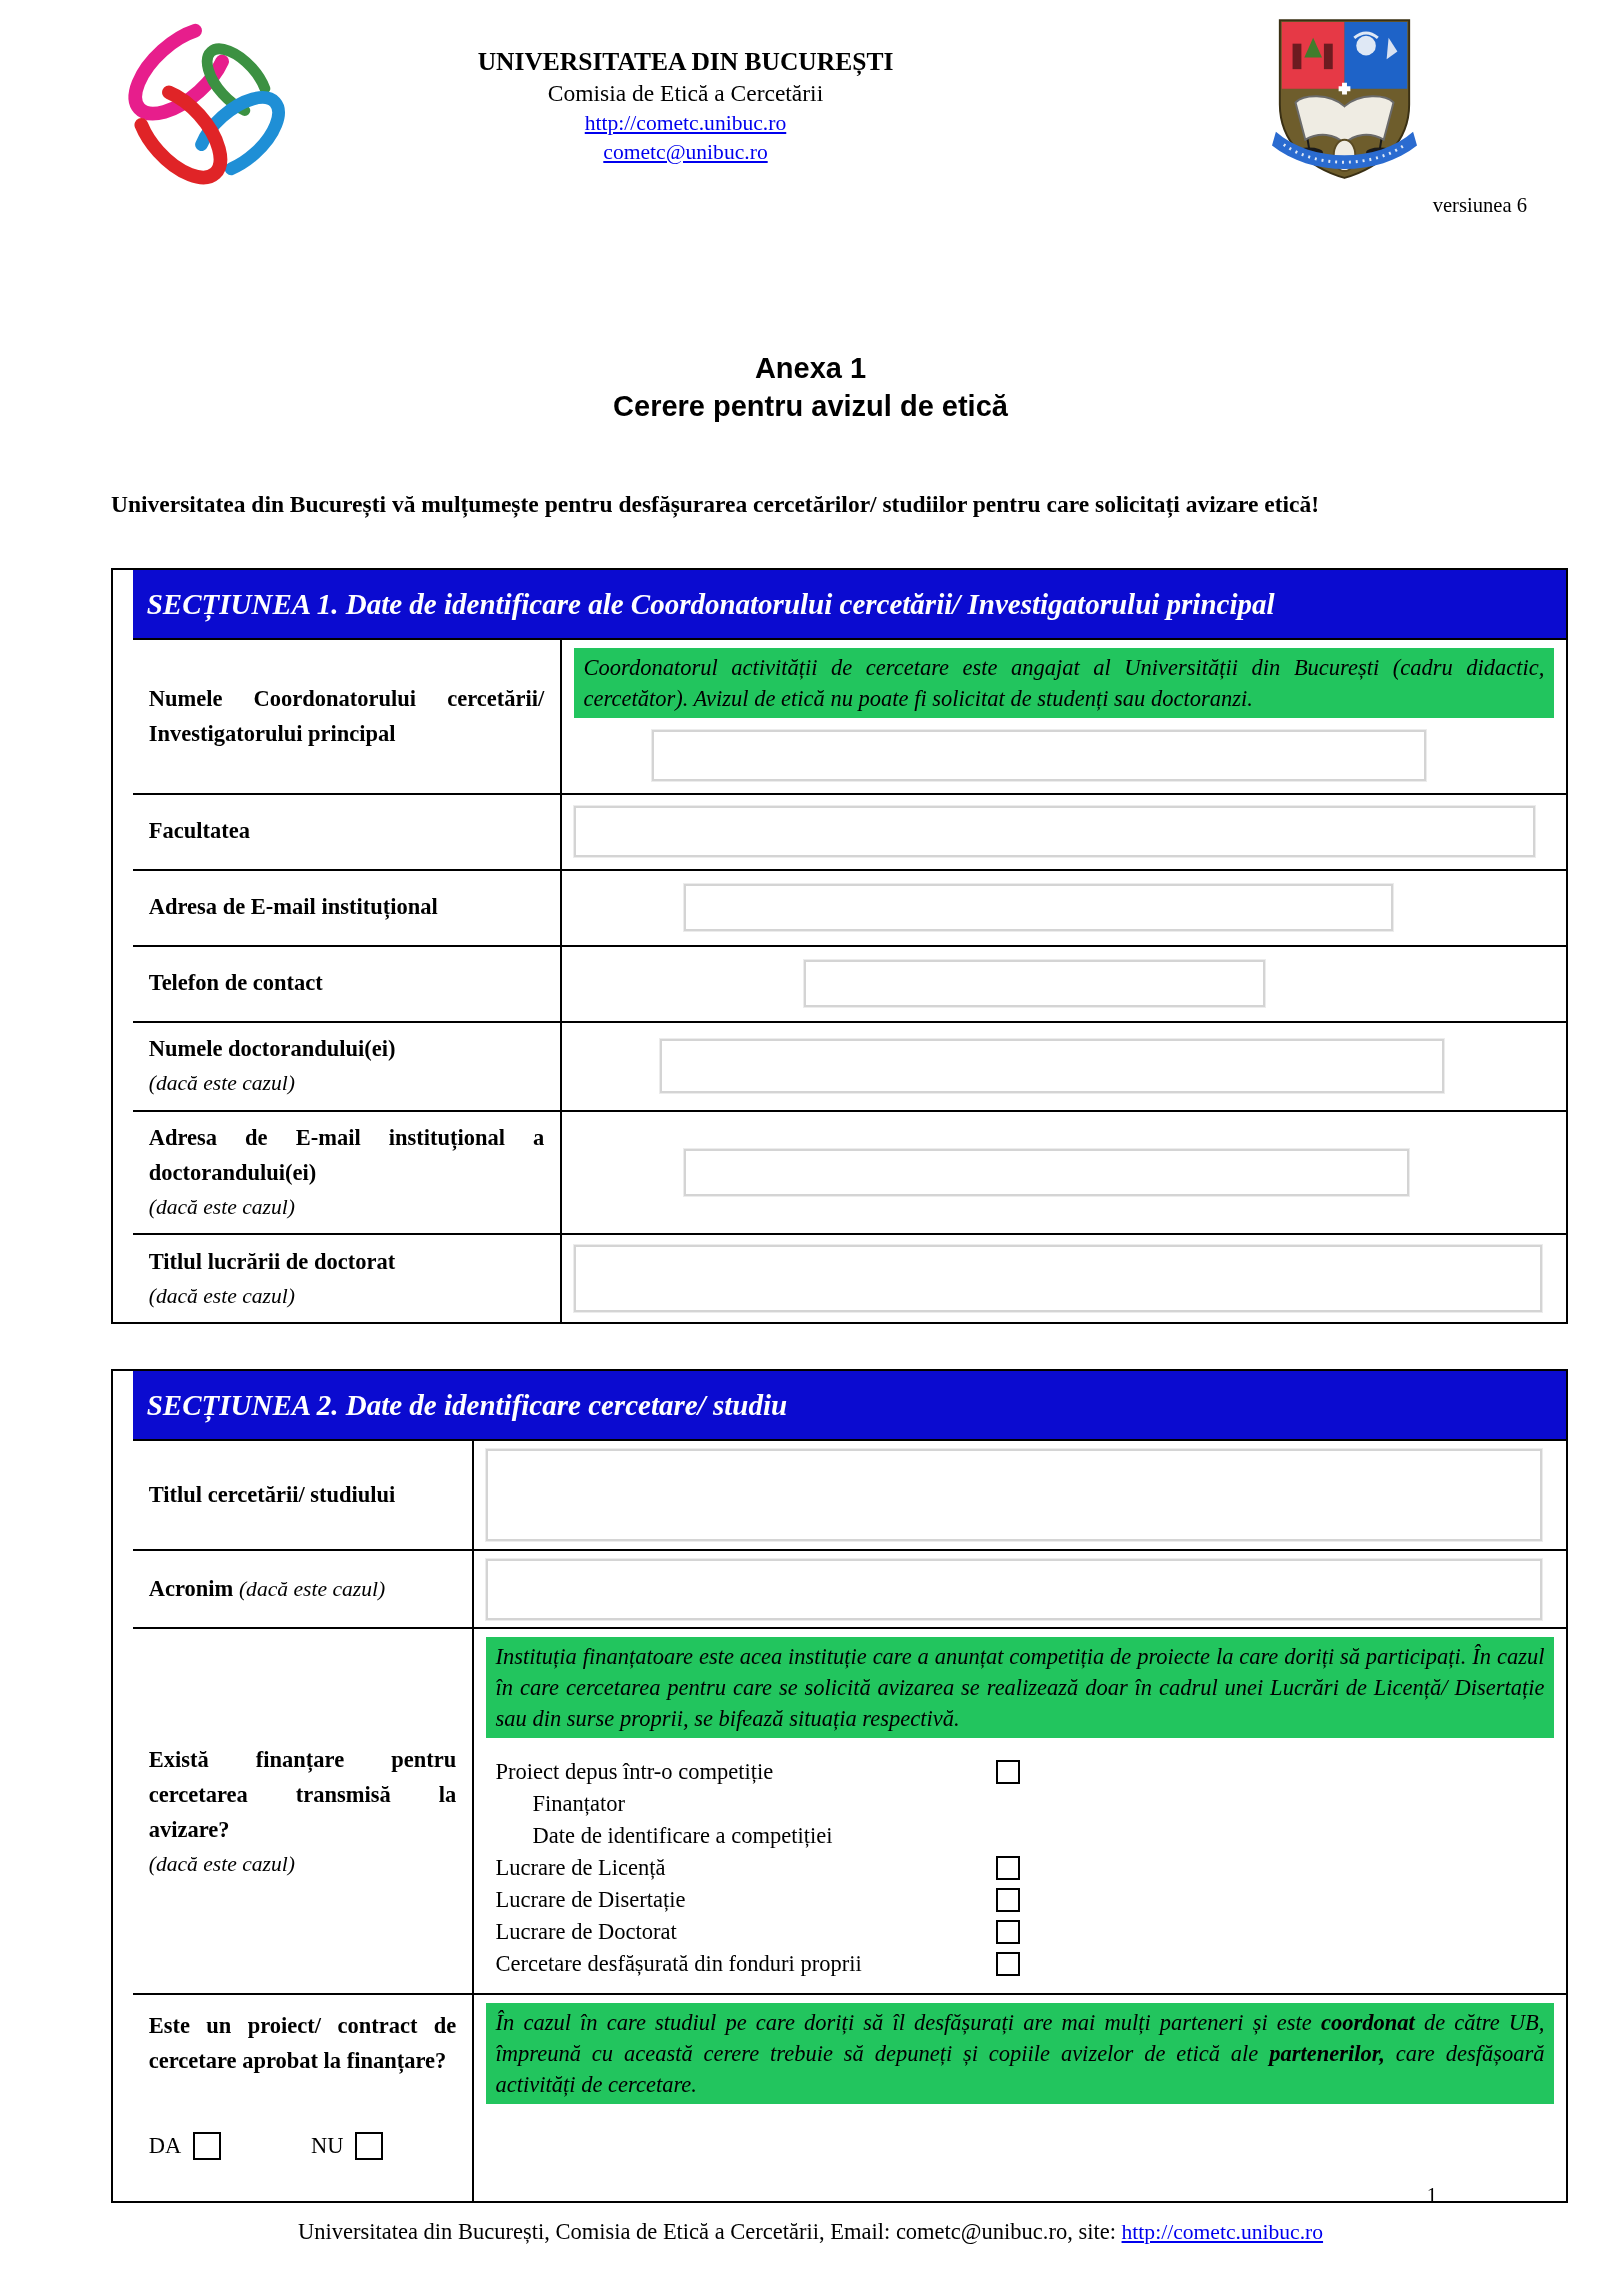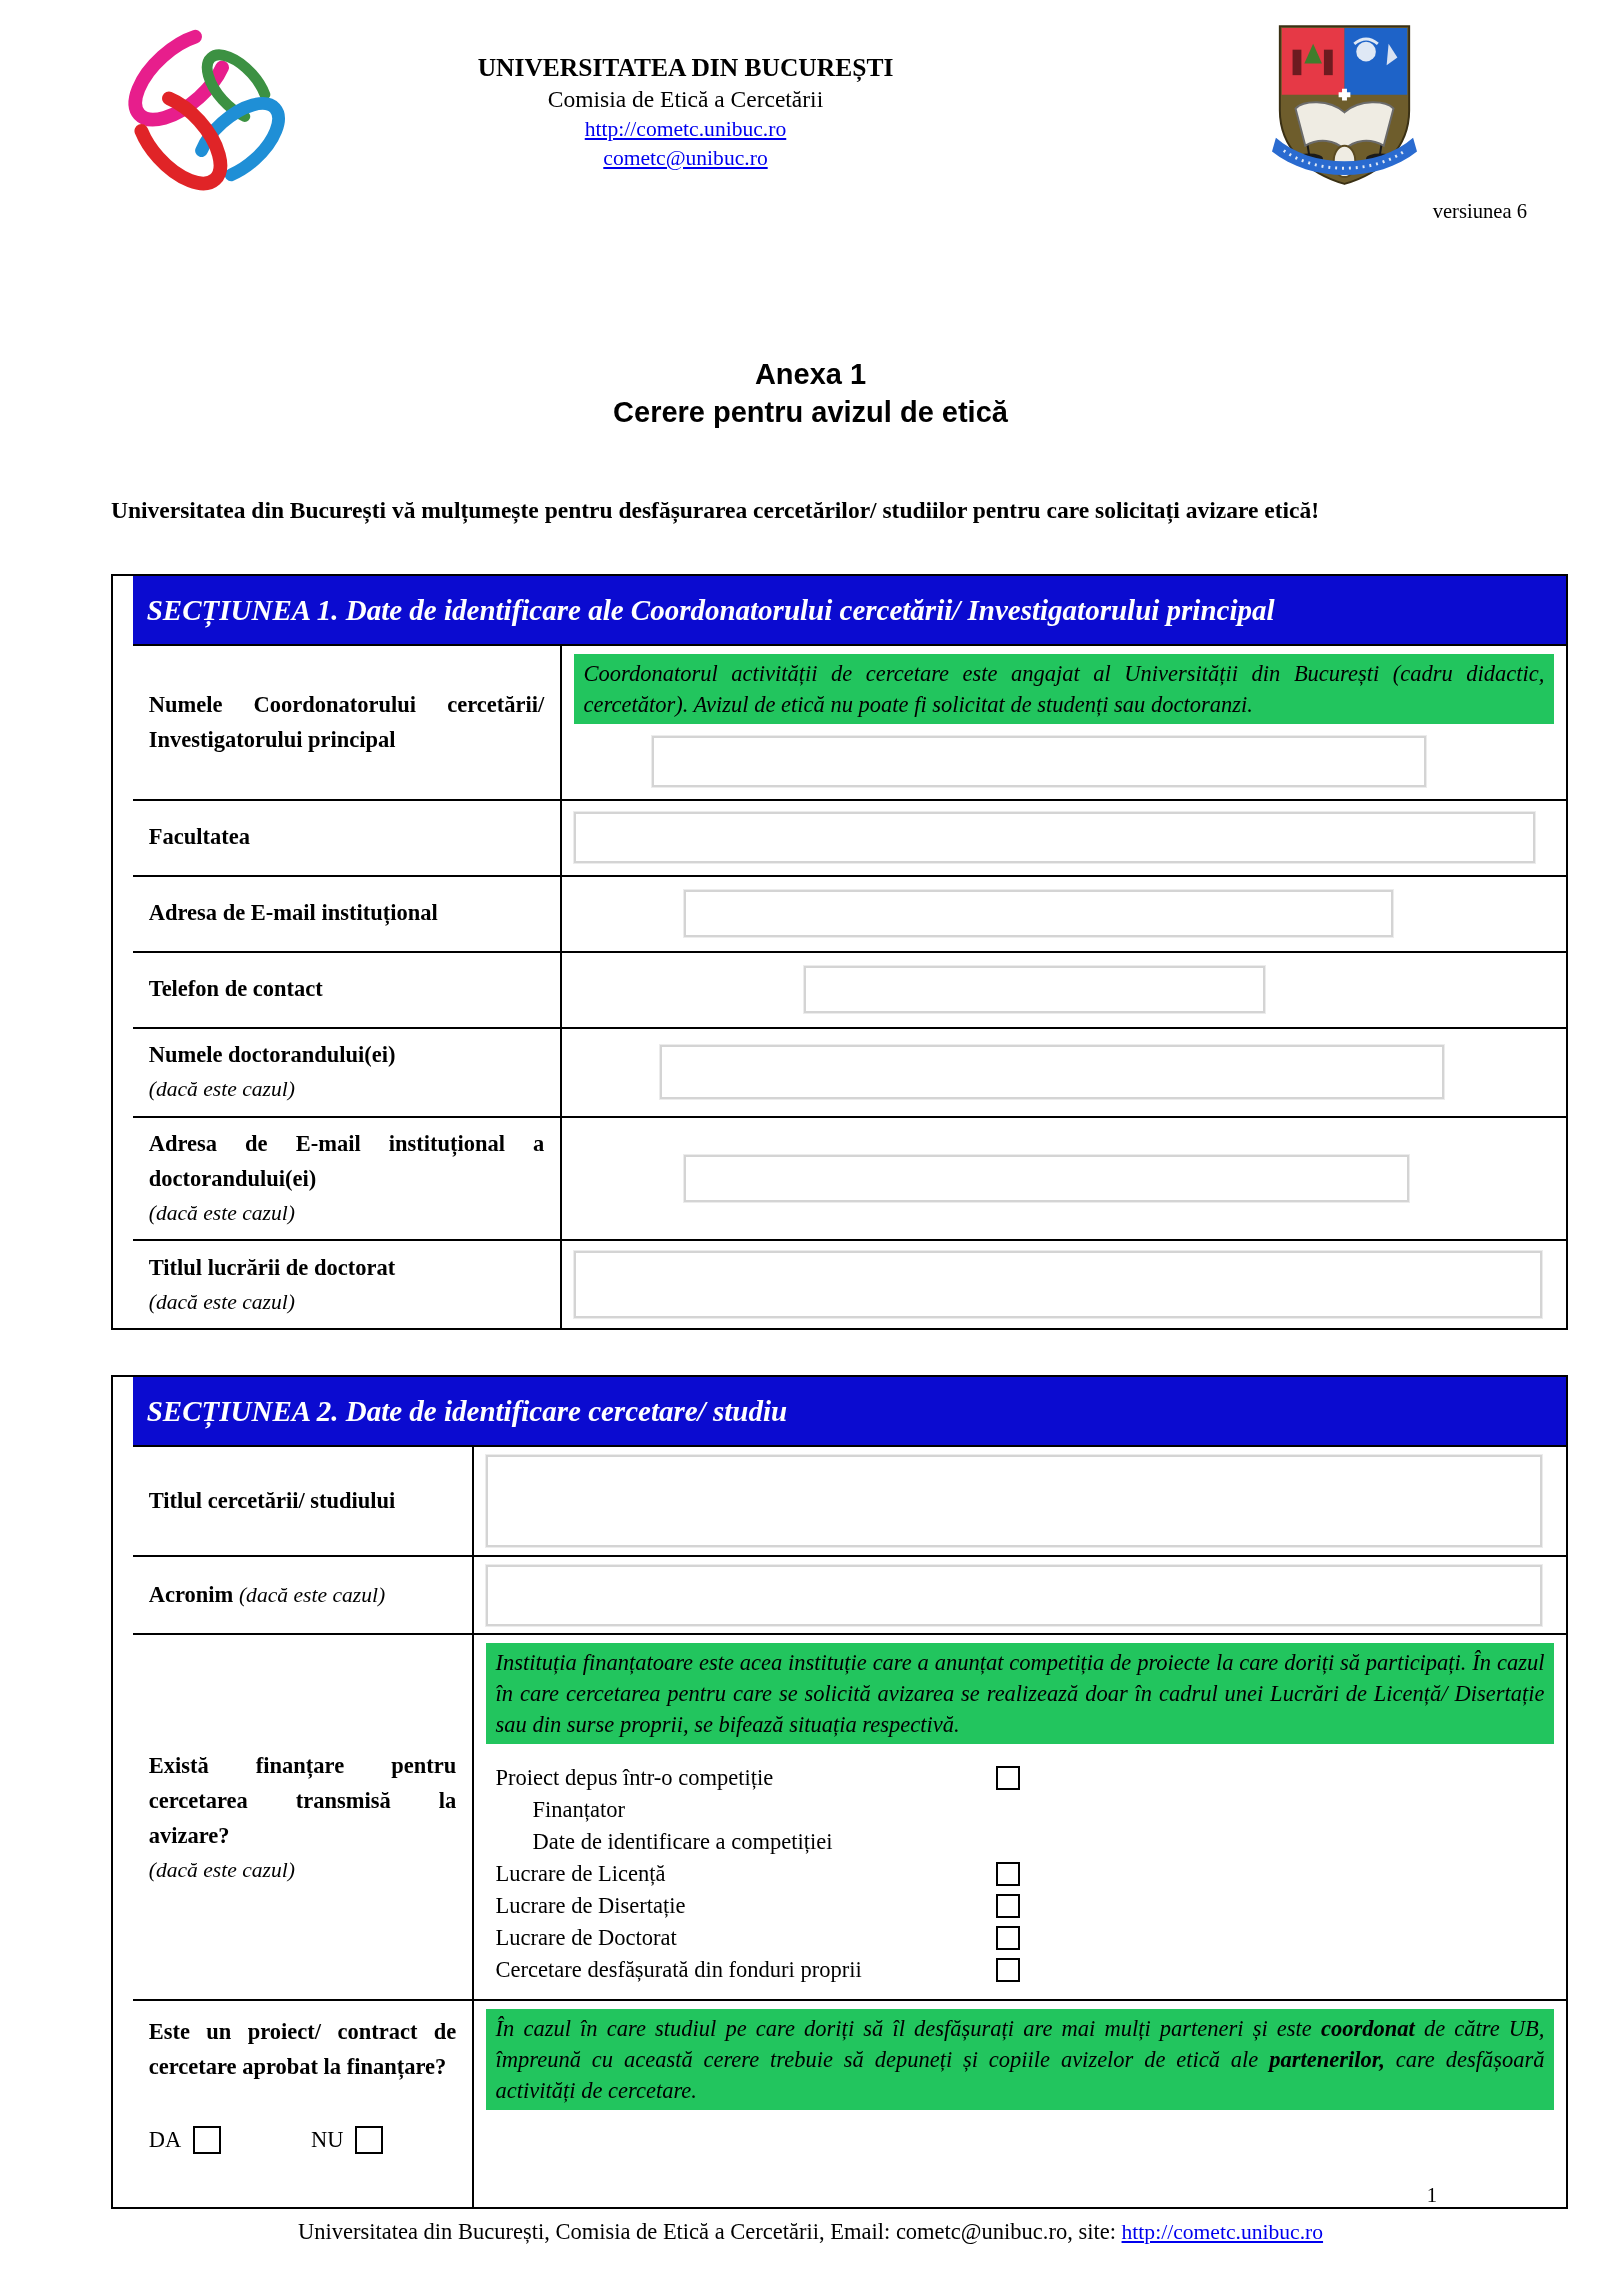--- a/index.html
+++ b/index.html
@@ -10,7 +10,7 @@
     font-family: "Liberation Serif", serif;
   }
   
-  .header { position: relative; height: 233px; margin-top: 6px; }
+  .header { position: relative; height: 233px; }
   .header-logo { position: absolute; left: 110px; top: 17.6px; }
   .header-center { position: absolute; left: 323px; top: 47px; width: 725px; text-align: center; }
   .uni-name { font-size: 25.5px; font-weight: bold; }

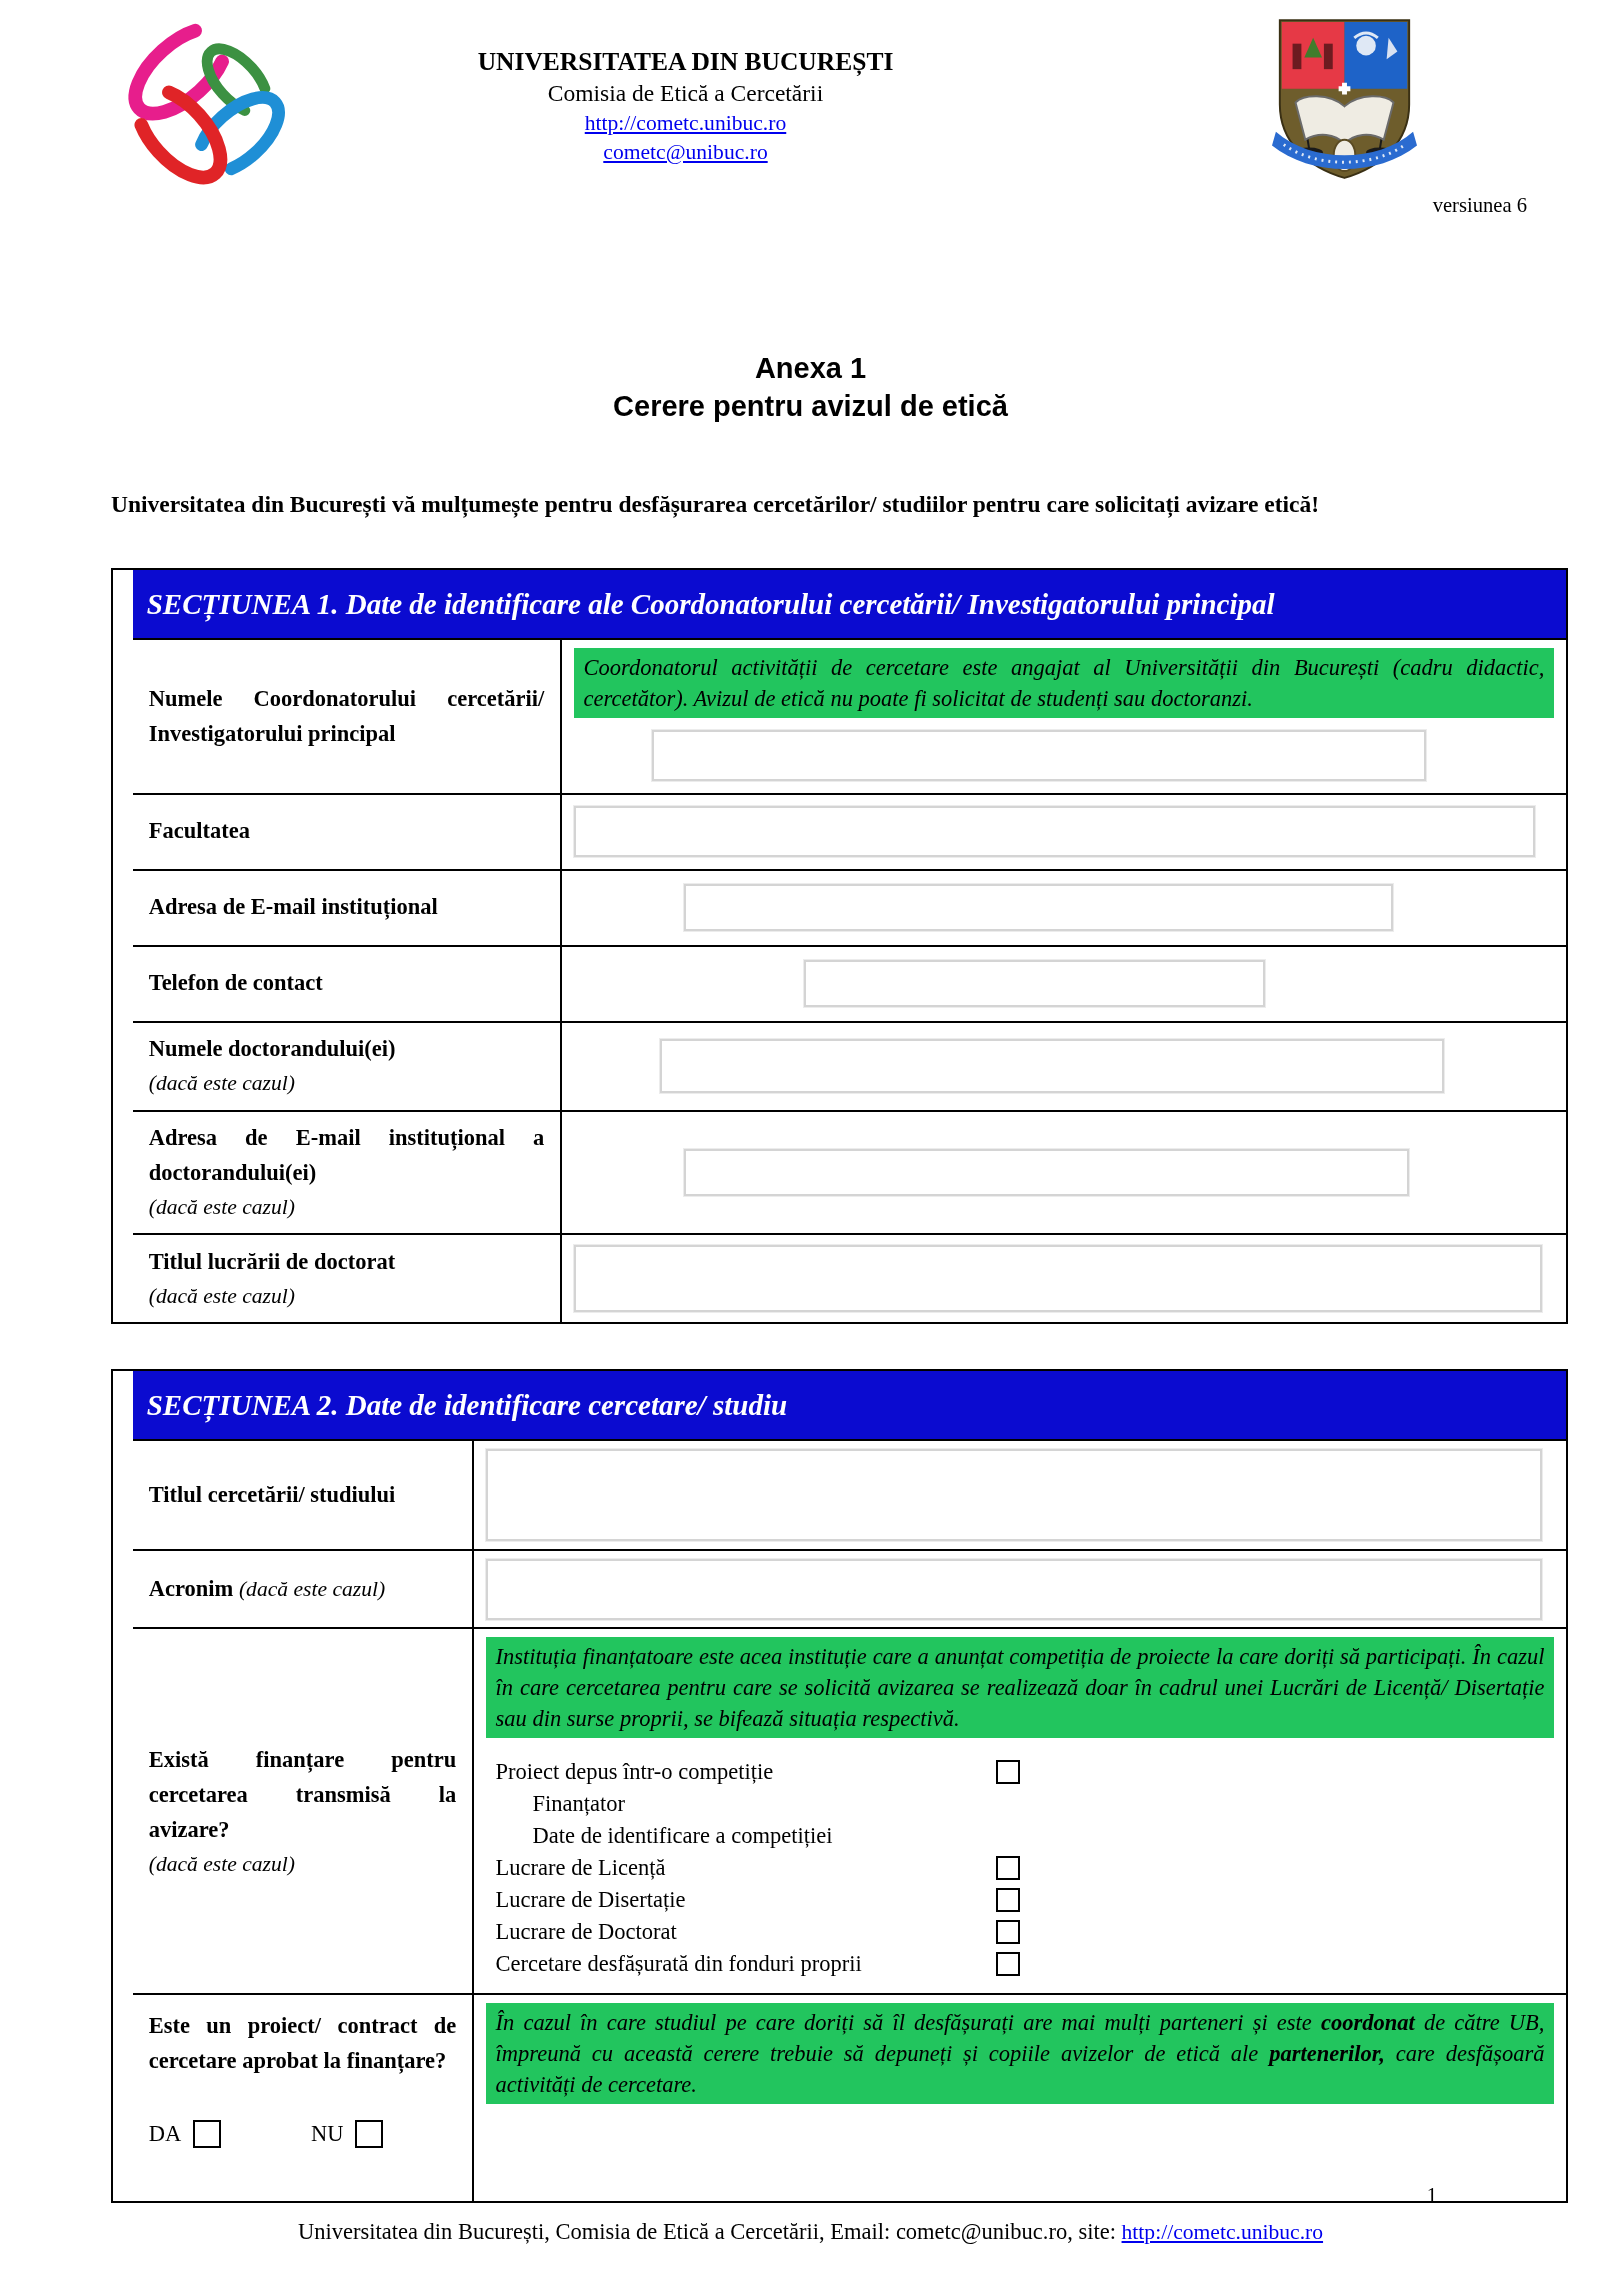--- a/index.html
+++ b/index.html
@@ -46,7 +46,7 @@
   .r-study    { min-height: 98px; } .fb-study { width: calc(100% - 11.8px); height: 92px; }
   .r-acro     { min-height: 76px; }  .fb-acro  { width: calc(100% - 11.8px); height: 61px; }
   .r-fund     { min-height: 345px; } .r-fund .val { justify-content: flex-end; }
-  .r-appr     { min-height: 208px; } .r-appr .val, .r-appr .lbl { justify-content: flex-start; }
+  .r-appr     { min-height: 208px; } .r-appr .val, .r-appr .lbl { justify-content: flex-start; gap: 12px; }
   .r-appr .lbl { padding-top: 13.7px; }
   
   .opts { margin: 17.6px 0 5.9px 9.8px; font-size: 22.5px; }

